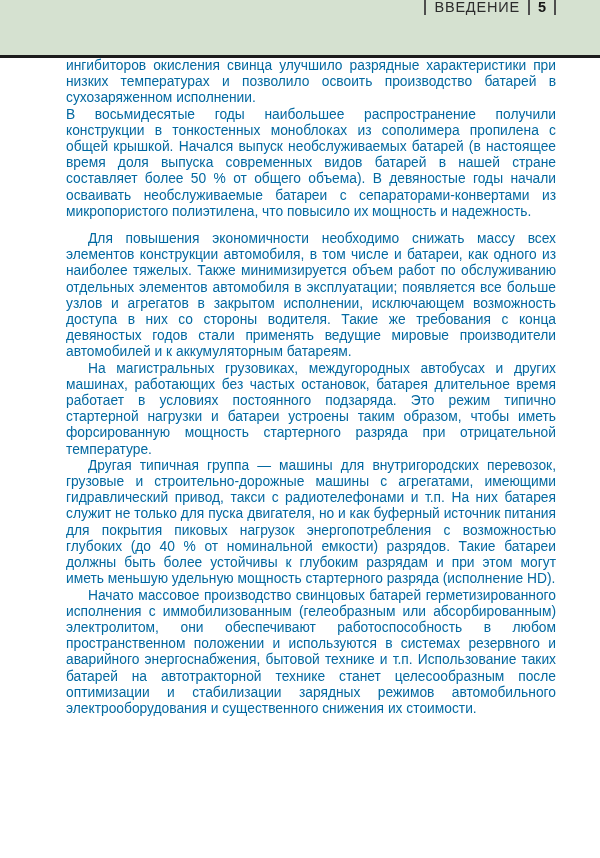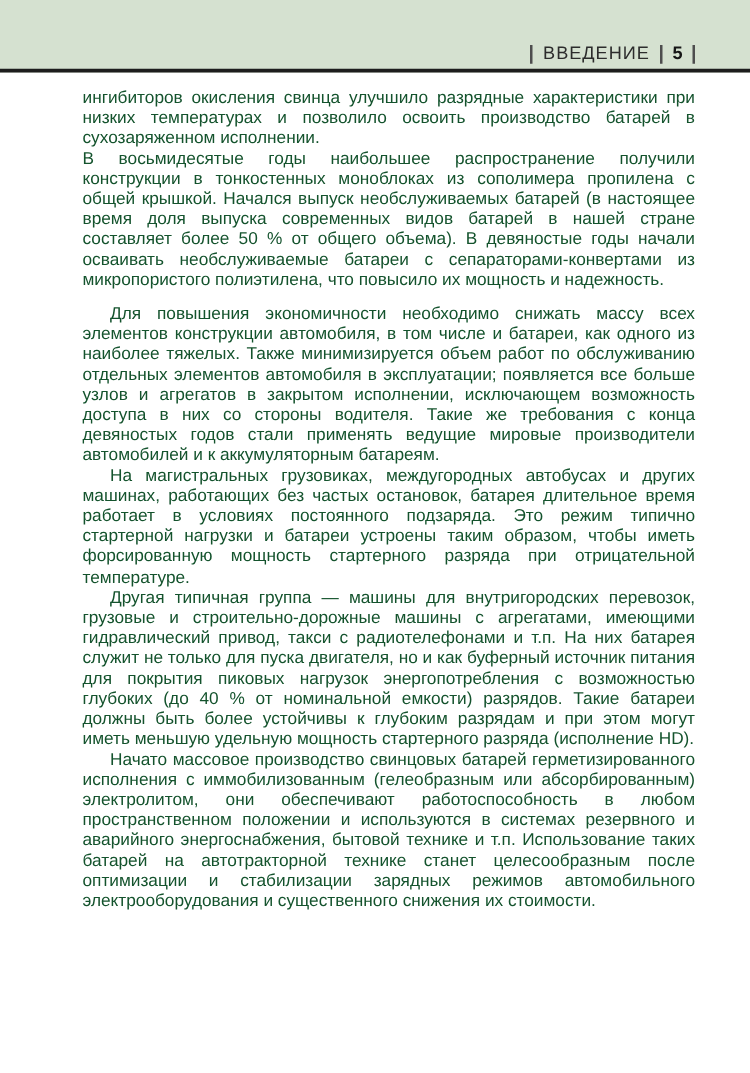--- a/index.html
+++ b/index.html
@@ -20,7 +20,7 @@
     background: #d5e1d0;
     border-bottom: 3px solid #1d1d1d;
     display: flex;
-    align-items: flex-end;
+    align-items: flex-start;
     justify-content: flex-end;
     box-sizing: content-box;
   }

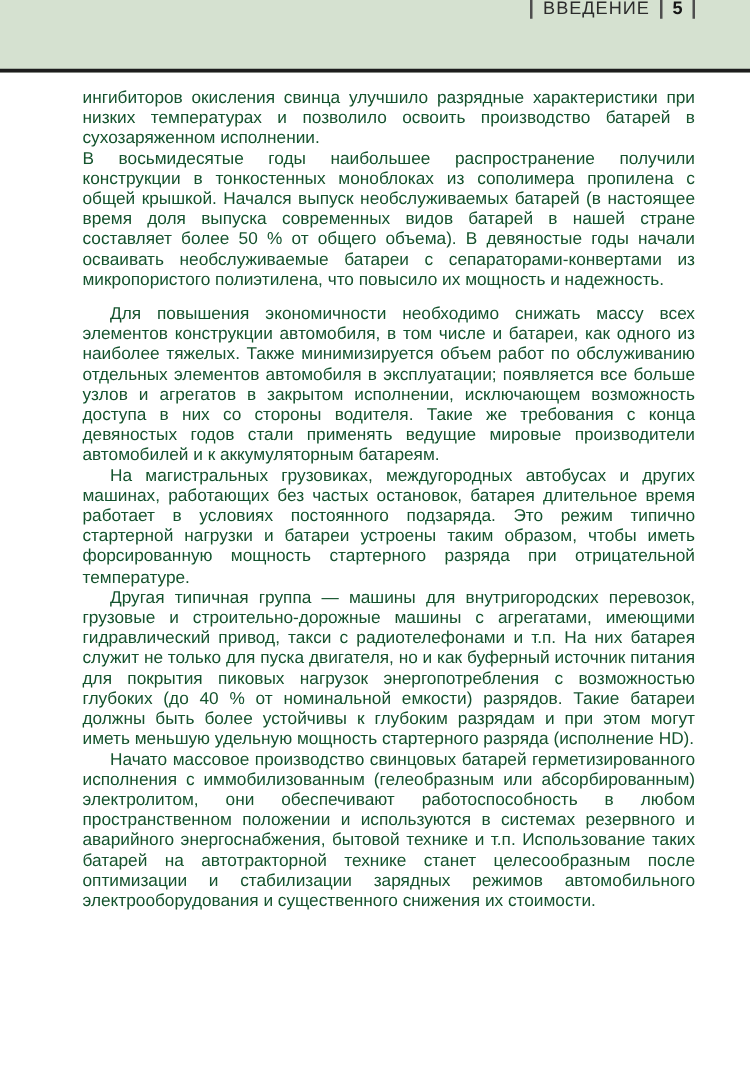--- a/index.html
+++ b/index.html
@@ -50,8 +50,8 @@
   }
   
   .content {
-    padding: 12px 44px 0 66px;
-    color: #14532d;
+    padding: 0 44px 0 66px;
+    color: #0369a1;
   }
   .content p {
     margin: 0;

